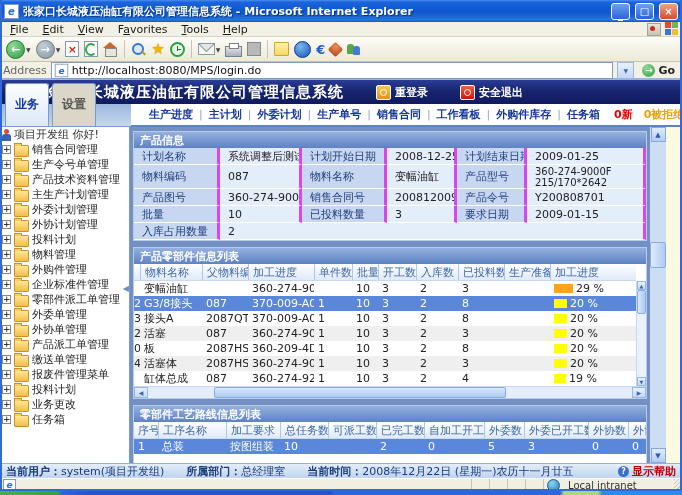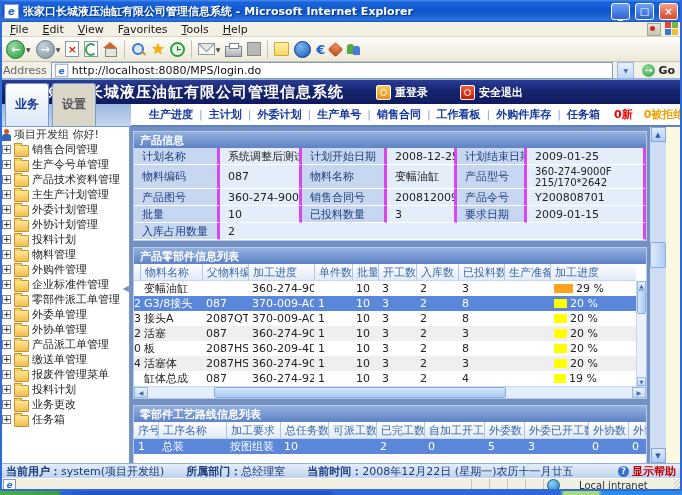--- a/index.html
+++ b/index.html
@@ -166,7 +166,7 @@
   .iecell{height:100%;border-right:1px solid #C8C4B4;box-sizing:border-box;display:flex;align-items:center;padding:0 3px}
   .iecell.main{flex:1}
   .iecell.small{width:18px}
-  .iecell.zone{width:130px;gap:19px;border-right:none}
+  .iecell.zone{width:130px;gap:8px;border-right:none}
   .zone-globe{width:11px;height:11px;border-radius:50%;background:radial-gradient(circle at 35% 30%,#88D8F0,#2878C0);border:1px solid #186098;flex:none}
   .grip{width:8px;height:100%;background:repeating-linear-gradient(135deg,#C8C4B4 0 1px,transparent 1px 3px)}
   .mini-e{width:11px;height:11px;background:#fff;border:1px solid #8899BB;color:#2B6FD4;font-weight:bold;font-style:italic;

